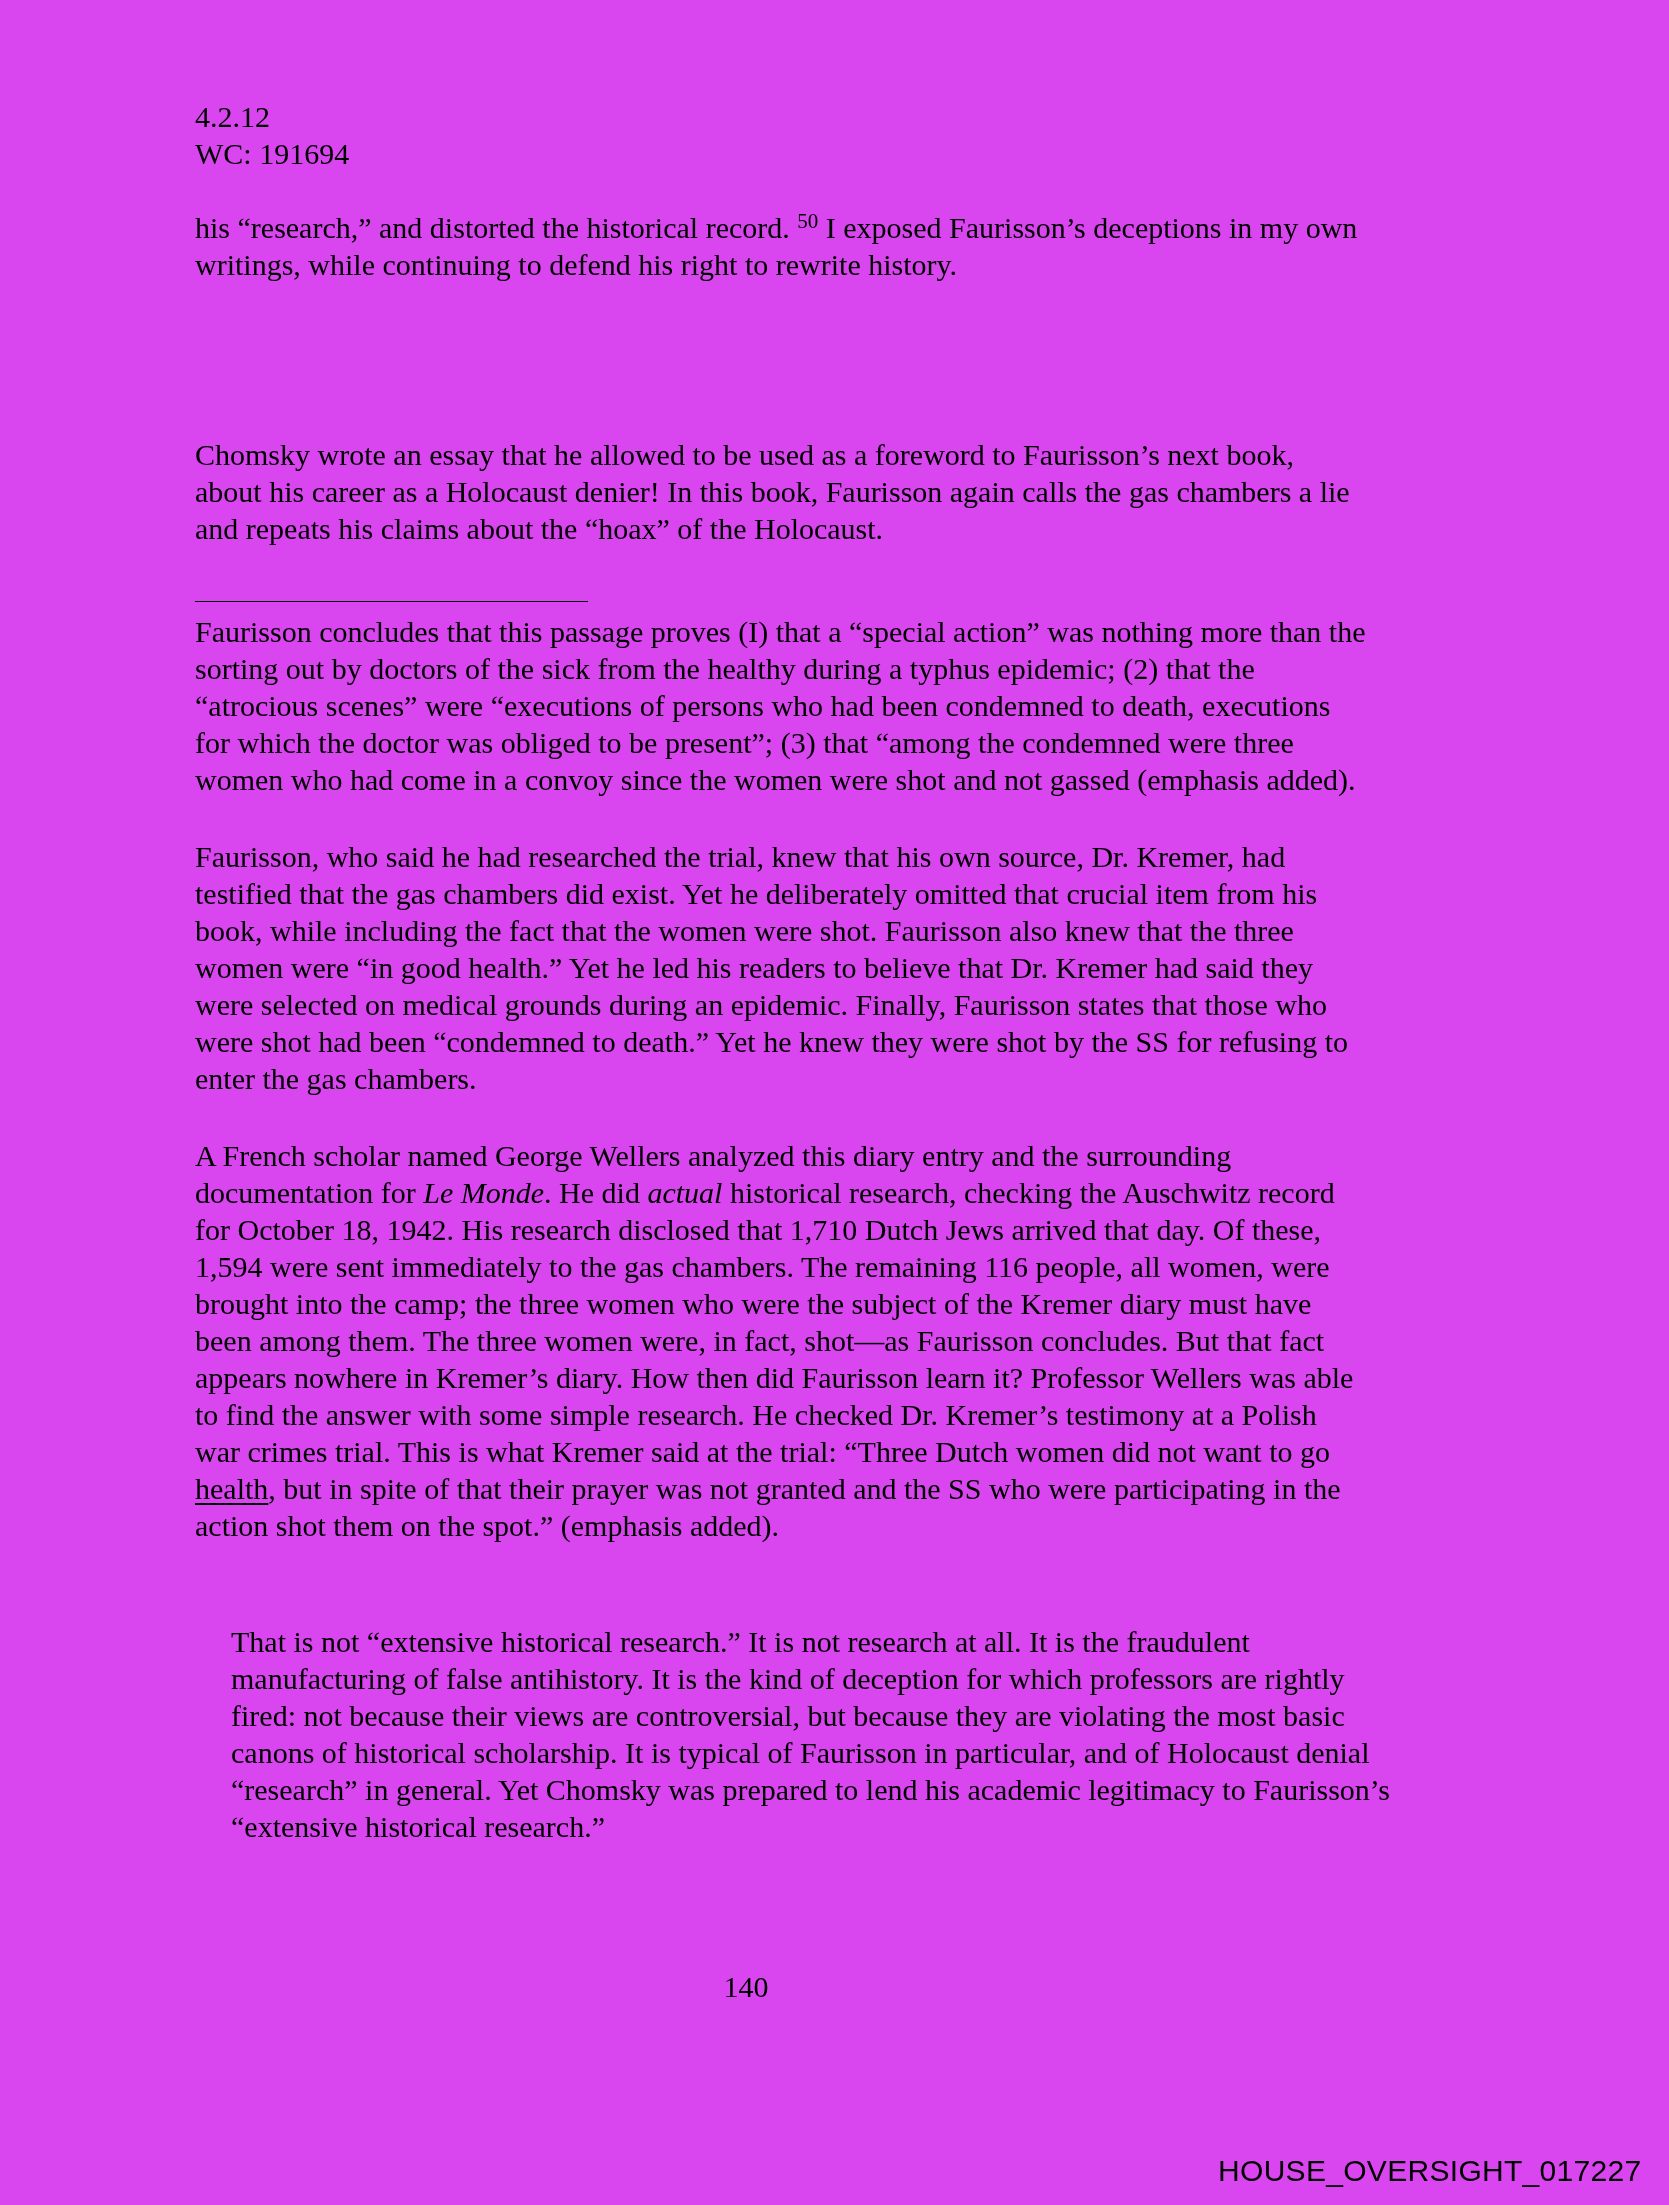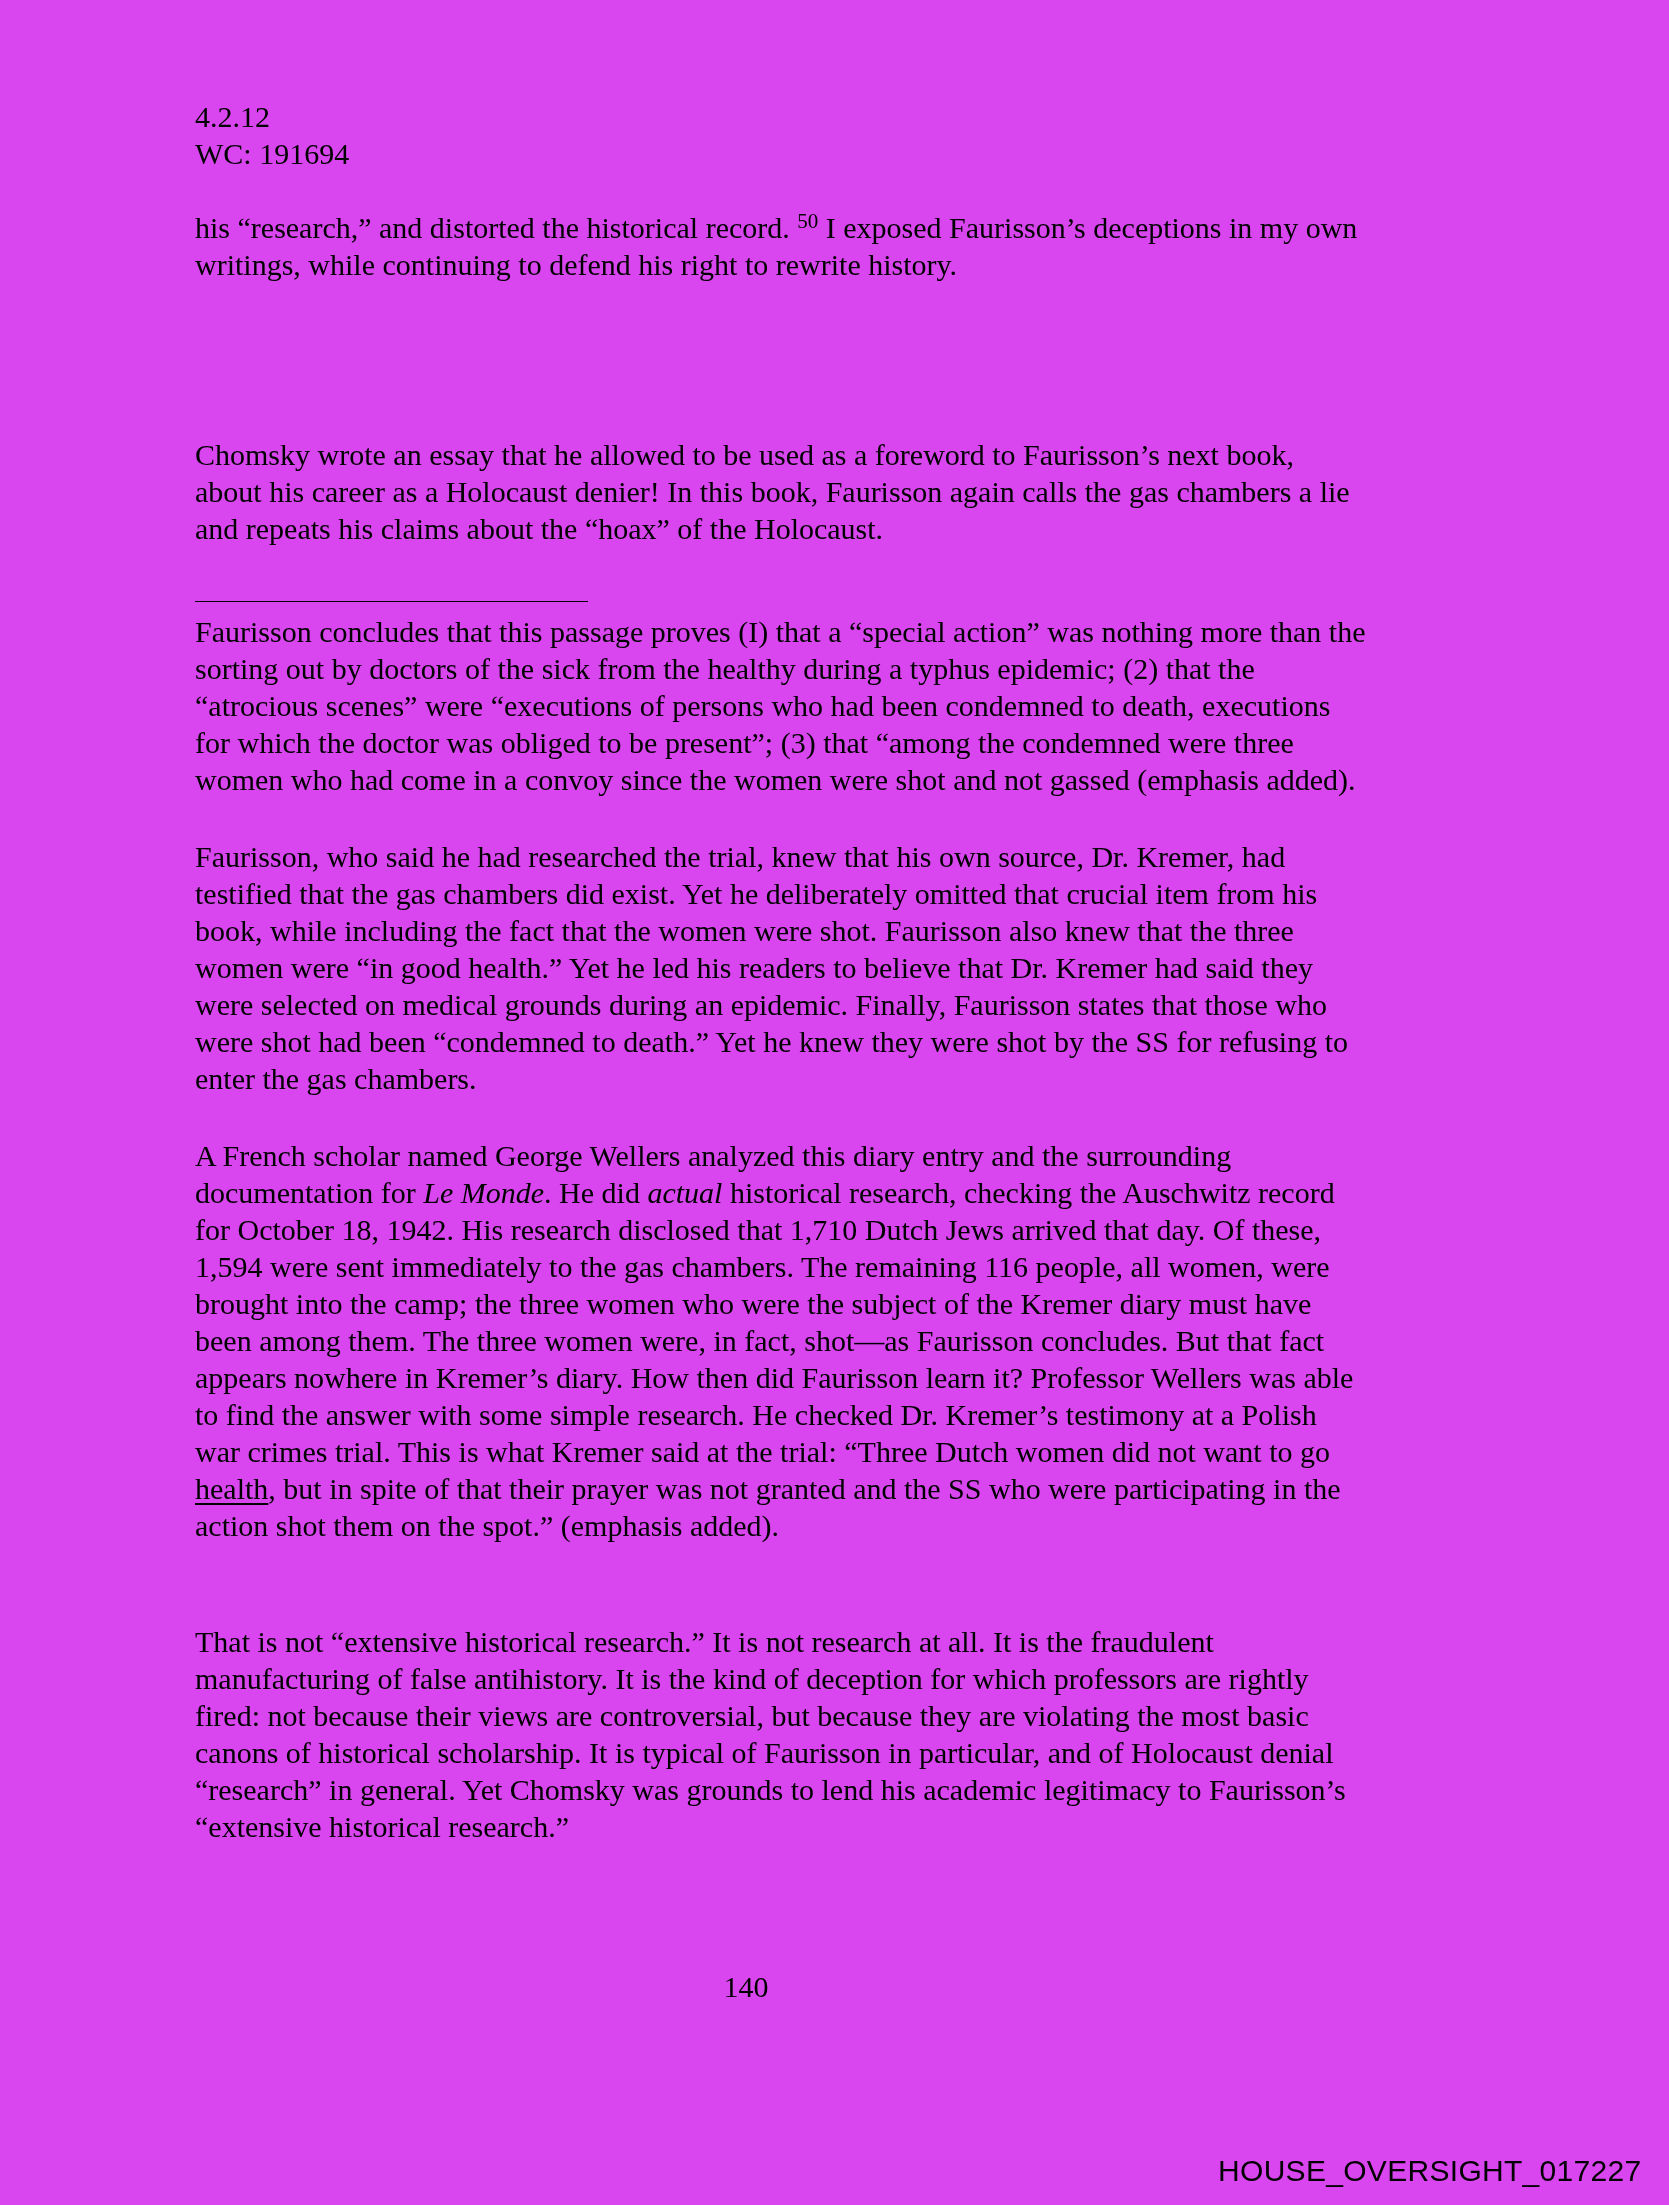--- a/index.html
+++ b/index.html
@@ -69,7 +69,7 @@
     <span class="line">action shot them on the spot.”  (emphasis added).</span>
   </div>
 
-  <div class="blk" style="top:1623px;">
+  <div class="blk" style="top:1623px;margin-left:36px;">
     <span class="line">That is not “extensive historical research.” It is not research at all.  It is the fraudulent</span>
     <span class="line">manufacturing of false antihistory.  It is the kind of deception for which professors are rightly</span>
     <span class="line">fired: not because their views are controversial, but because they are violating the most basic</span>

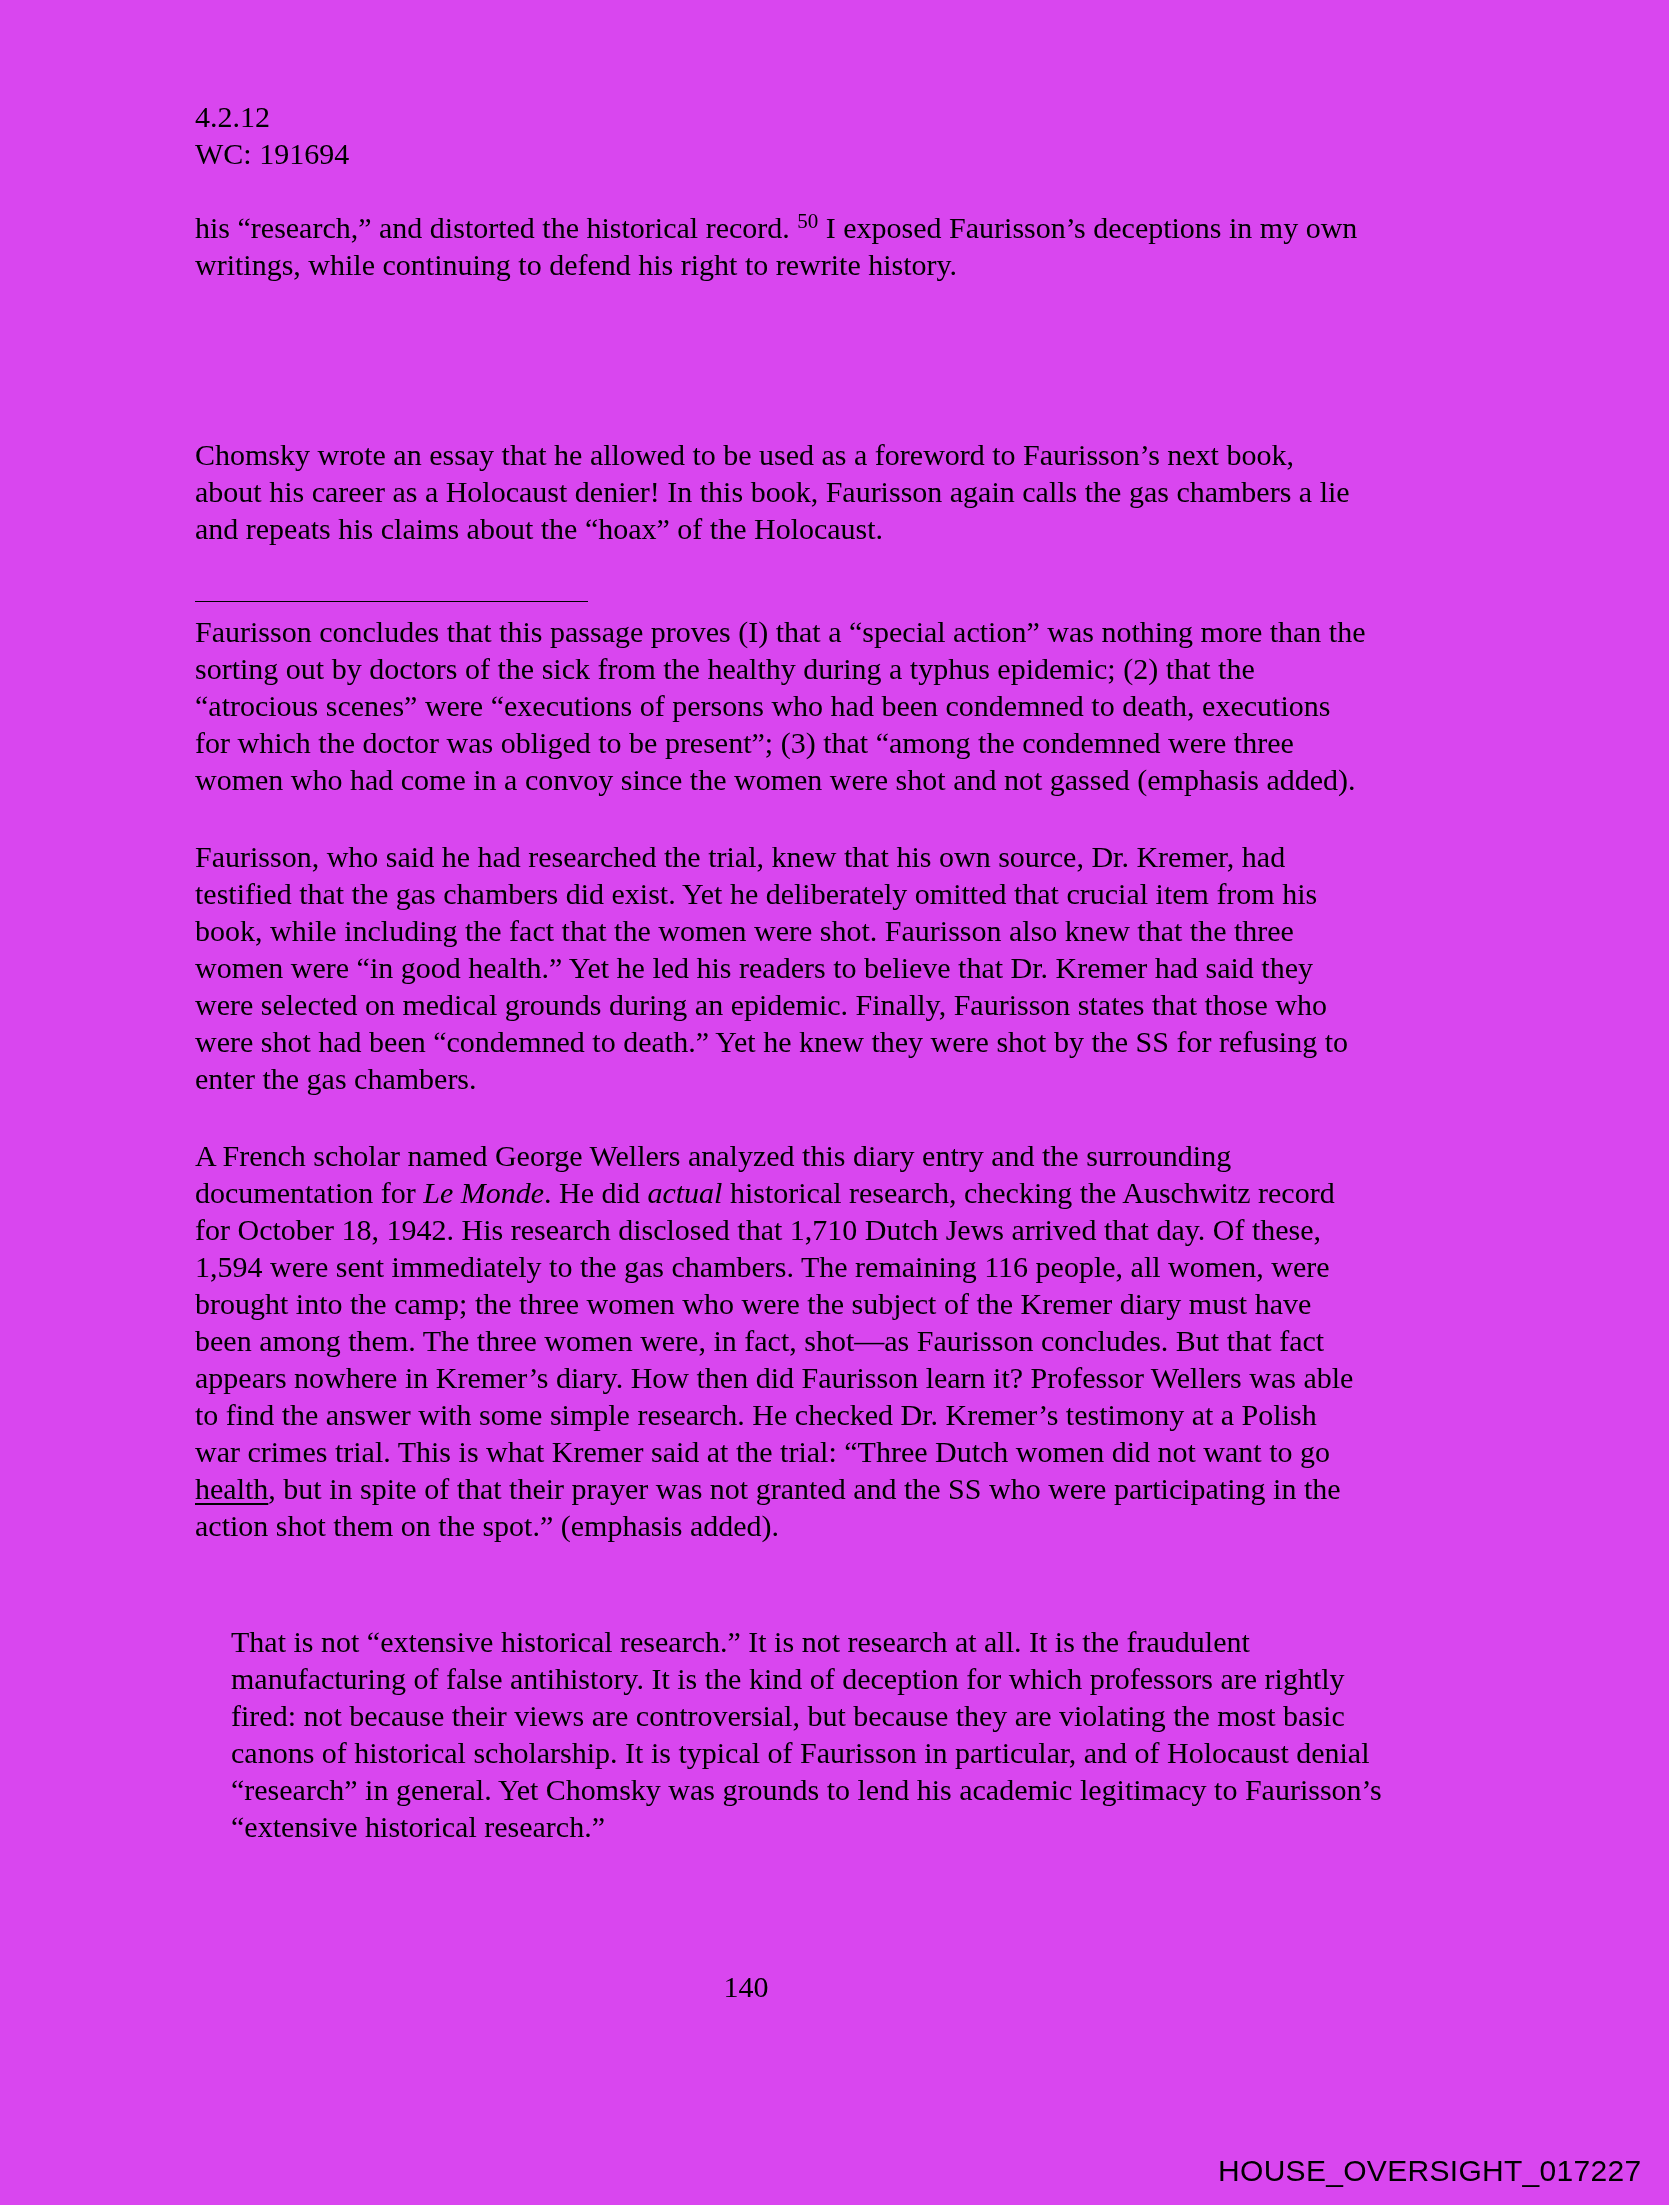--- a/index.html
+++ b/index.html
@@ -74,7 +74,7 @@
     <span class="line">manufacturing of false antihistory.  It is the kind of deception for which professors are rightly</span>
     <span class="line">fired: not because their views are controversial, but because they are violating the most basic</span>
     <span class="line">canons of historical scholarship.  It is typical of Faurisson in particular, and of Holocaust denial</span>
-    <span class="line">“research” in general.  Yet Chomsky was grounds to lend his academic legitimacy to Faurisson’s</span>
+    <span class="line">“research” in general.  Yet Chomsky was prepared to lend his academic legitimacy to Faurisson’s</span>
     <span class="line">“extensive historical research.”</span>
   </div>
 

